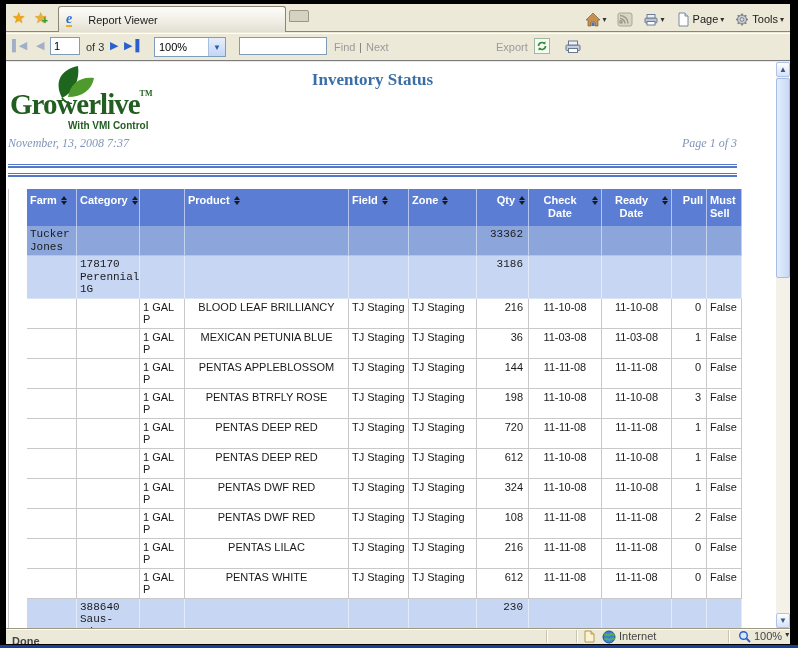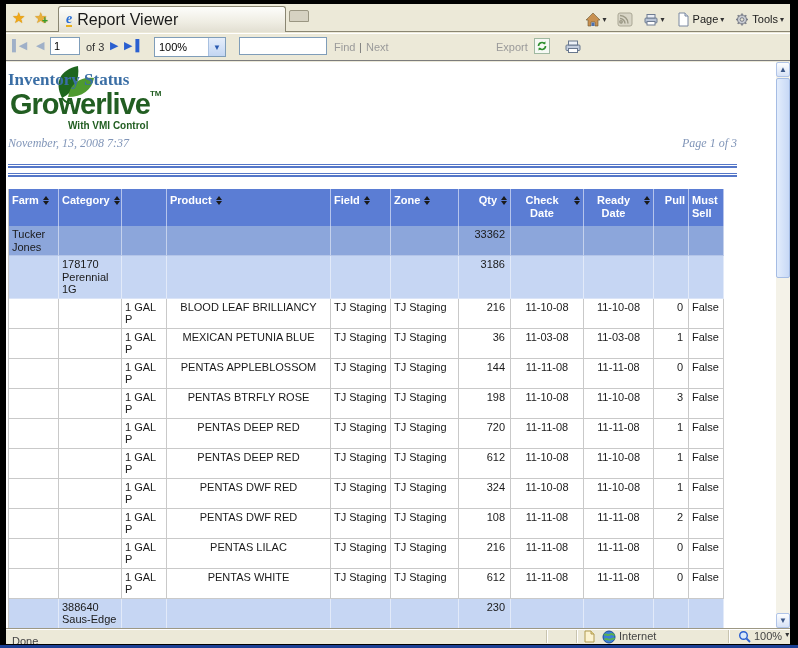--- a/index.html
+++ b/index.html
@@ -17,7 +17,7 @@
   .tab { position:absolute; left:52px; top:2px; width:228px; height:26px;
          background:linear-gradient(#FDFDFB,#EFEDE3 60%,#E2DFD2); border:1px solid #8A8672; border-bottom:none;
          border-radius:3px 3px 0 0; display:flex; align-items:center; padding-left:7px; gap:5px; }
-  .tab-label { font-size:16px; color:#1a1a1a; }
+  .tab-label { font-size:11px; color:#1a1a1a;margin-left:11px; }
   .ie-e { font-family:"Liberation Serif",serif; font-style:italic; font-weight:bold; color:#2A6FD6; font-size:14px; line-height:12px; border-bottom:2px solid #E8B020; }
   .newtab-stub { position:absolute; left:283px; top:6px; width:20px; height:12px; background:#D6D2C2; border:1px solid #9A9682; border-radius:2px 2px 0 0; }
   #cmdbar { position:absolute; right:4px; top:4px; height:22px; display:flex; align-items:center; gap:6px; }

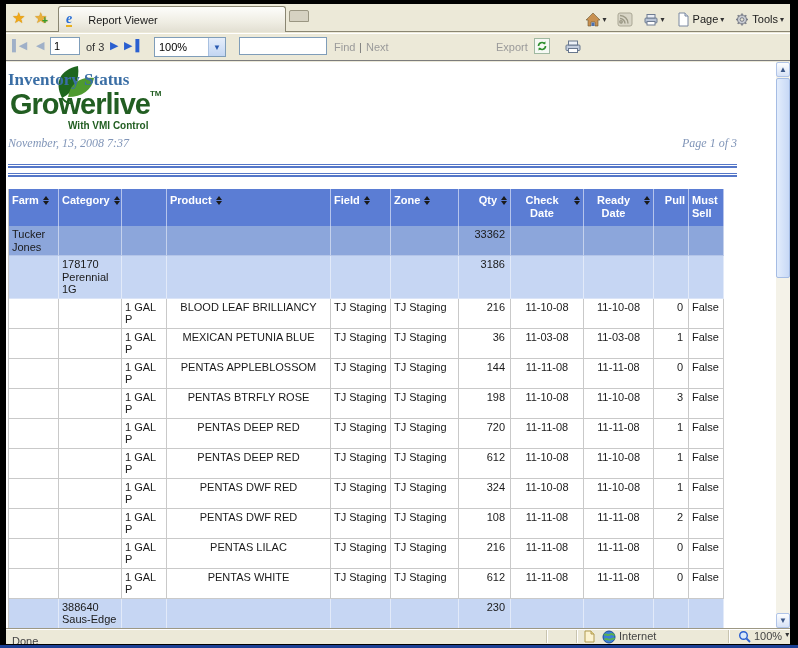--- a/index.html
+++ b/index.html
@@ -44,7 +44,7 @@
   #logo-text { position:absolute; left:2px; top:24px; font-family:Liberation Sans, sans-serif; font-weight:bold; font-size:29px; letter-spacing:-1px; color:#225E22; }
   #logo-tm { font-size:8px; vertical-align:18px; letter-spacing:0; }
   #logo-tagline { position:absolute; left:60px; top:56px; font-size:10px; font-weight:bold; color:#225E22; }
-  #report-title { position:absolute; left:2px; top:8px; width:729px; text-align:left;
+  #report-title { position:absolute; left:2px; top:8px; width:729px; text-align:center;
                   font-family:"Liberation Serif",serif; font-weight:bold; font-size:17px; color:#3A6EA5; }
   #meta-row { position:absolute; left:2px; top:74px; width:729px; font-family:"Liberation Serif",serif; font-style:italic; font-size:12px; color:#8095B8; }
   #page-label { position:absolute; right:0; top:0; }

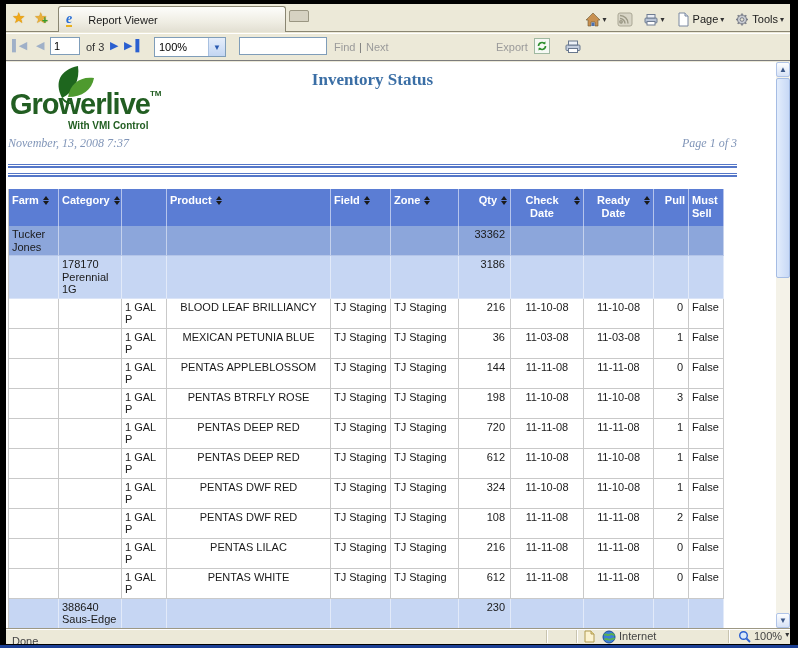--- a/index.html
+++ b/index.html
@@ -41,7 +41,7 @@
   #content { position:absolute; left:0; top:58px; width:770px; height:566px; background:#fff; overflow:hidden; }
   #logo { position:absolute; left:2px; top:2px; width:210px; height:66px; }
   #logo-leaf { position:absolute; left:26px; top:0; }
-  #logo-text { position:absolute; left:2px; top:24px; font-family:Liberation Sans, sans-serif; font-weight:bold; font-size:29px; letter-spacing:-1px; color:#225E22; }
+  #logo-text { position:absolute; left:2px; top:24px; font-family:Liberation Serif, serif; font-weight:bold; font-size:29px; letter-spacing:-1px; color:#225E22; }
   #logo-tm { font-size:8px; vertical-align:18px; letter-spacing:0; }
   #logo-tagline { position:absolute; left:60px; top:56px; font-size:10px; font-weight:bold; color:#225E22; }
   #report-title { position:absolute; left:2px; top:8px; width:729px; text-align:center;

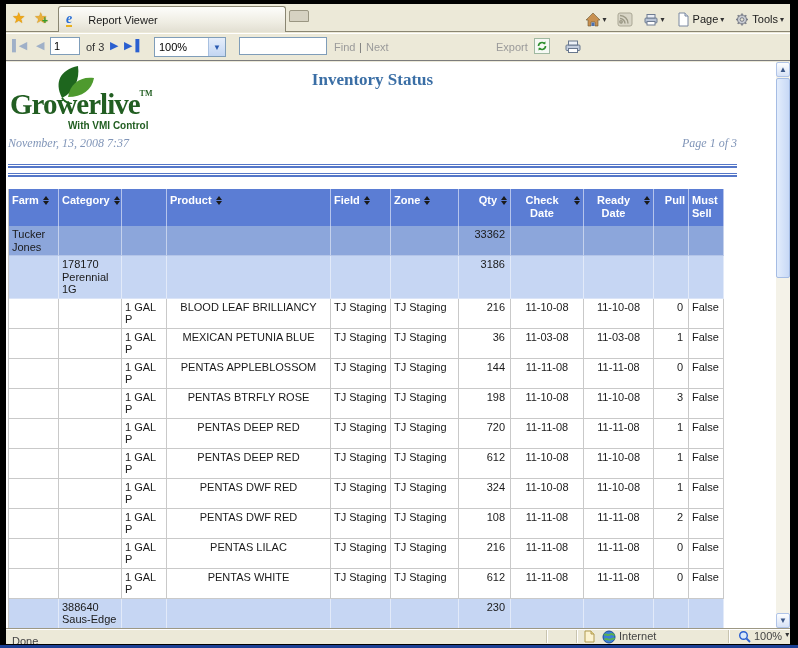--- a/index.html
+++ b/index.html
@@ -52,7 +52,7 @@
   #rule1 { top:102px; } #rule2 { top:111px; }
 
   
-  #tbl { position:absolute; left:2px; top:127px; width:716px; border-left:1px solid #C6C6C6; font-size:11px; color:#1a1a1a; }
+  #tbl { position:absolute; left:2px; top:127px; width:716px; border-left:1px solid #C6C6C6; font-size:11px; color:#1a1a1a;padding-left:18px; }
   .tr { display:flex; width:715px; }
   .th, .td { flex:0 0 auto; overflow:hidden; line-height:12.5px; }
   .c0{width:50px;} .c1{width:63px;} .c2{width:45px;} .c3{width:164px;text-align:center;} .c4{width:60px;}

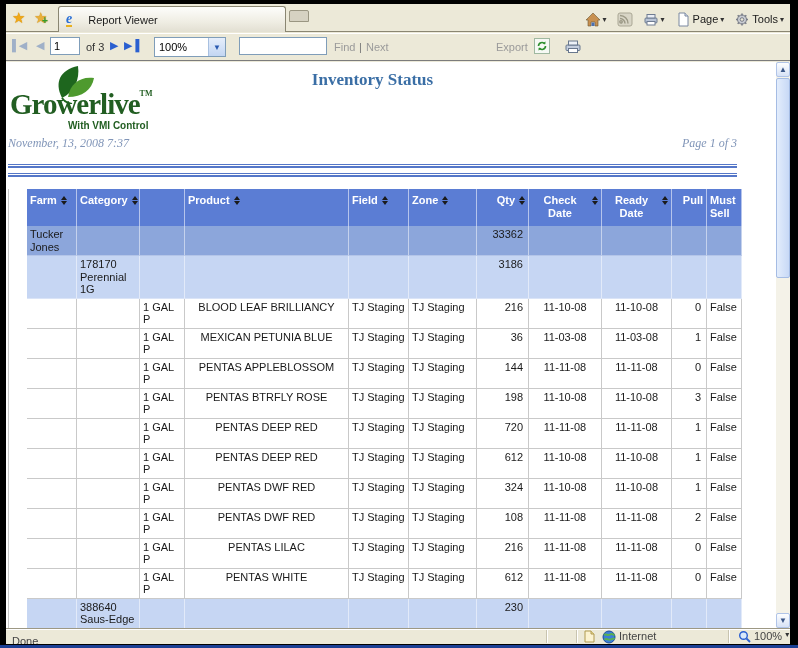--- a/index.html
+++ b/index.html
@@ -69,7 +69,7 @@
   .tr.detail { background:#fff; }
   .tr.farm { background:#8CA6DB; }
   .tr.category { background:#C6D6F3; }
-  .tr.farm .td, .tr.category .td { border-right:1px solid rgba(255,255,255,.5); border-bottom:1px solid rgba(255,255,255,.35); }
+  .tr.farm .td, .tr.category .td { border-right:1px solid rgba(255,255,255,.5); border-bottom:1px solid rgba(255,255,255,.35);font-family:Liberation Mono, monospace; }
   .td.c6, .td.c9 { text-align:right; padding-right:5px; }
   .td.c7, .td.c8 { text-align:center; }
 

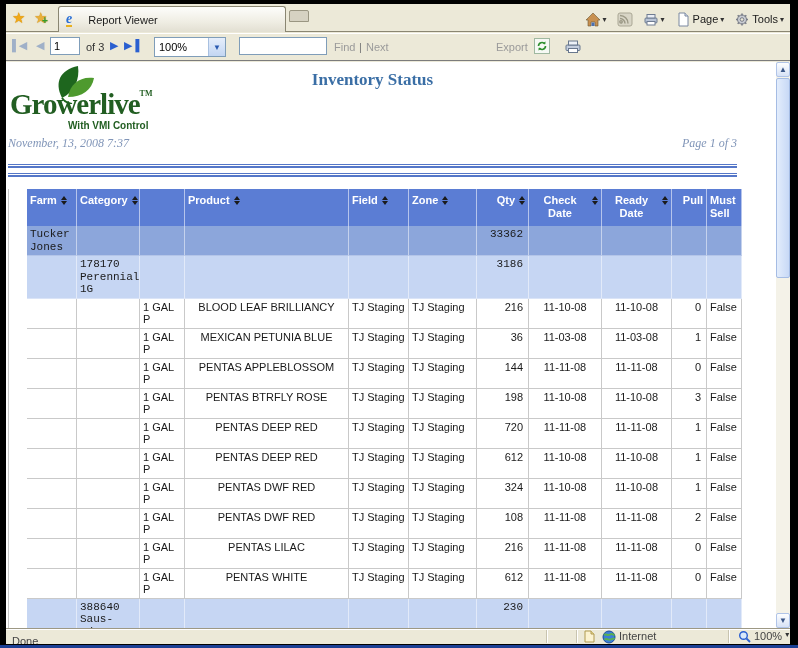--- a/index.html
+++ b/index.html
@@ -81,7 +81,7 @@
 
   
   #statusbar { position:absolute; left:0; bottom:0; width:784px; height:16px; background:#ECE9D8; border-top:1px solid #9D9884; box-shadow:inset 0 1px 0 #FFFFFF; font-size:11px; color:#444; overflow:hidden; }
-  #status-left { position:absolute; left:6px; top:6px; }
+  #status-left { position:absolute; left:6px; top:6px;font-weight:bold; }
   .spanel { position:absolute; top:1px; height:14px; display:flex; align-items:flex-start; gap:3px; }
   #sp-icon { left:576px; } #sp-zone { left:596px; } #sp-zoom { left:732px; }
   .psep { position:absolute; top:1px; height:13px; width:2px; border-left:1px solid #C8C4B0; border-right:1px solid #FFFFFF; }

